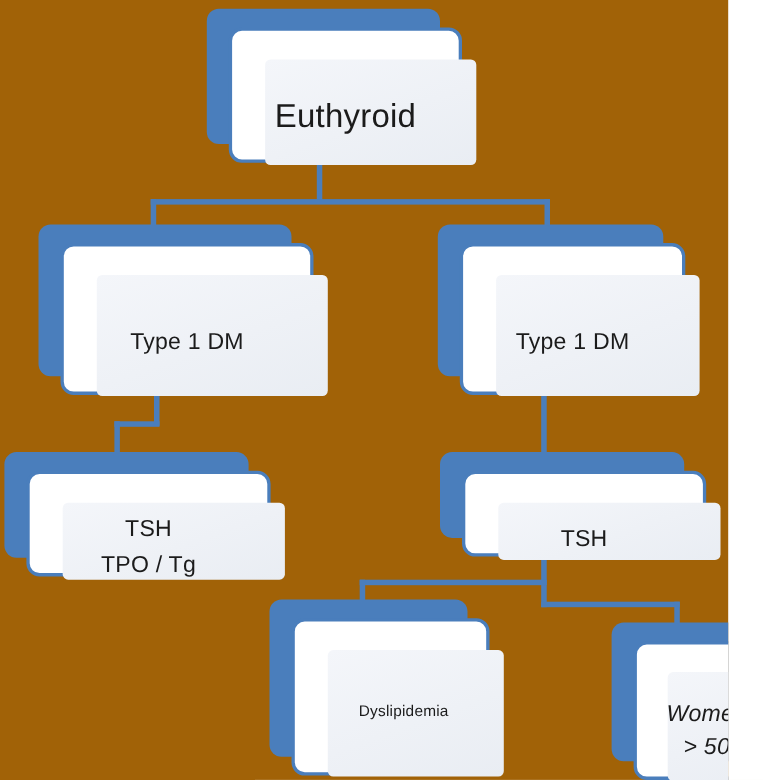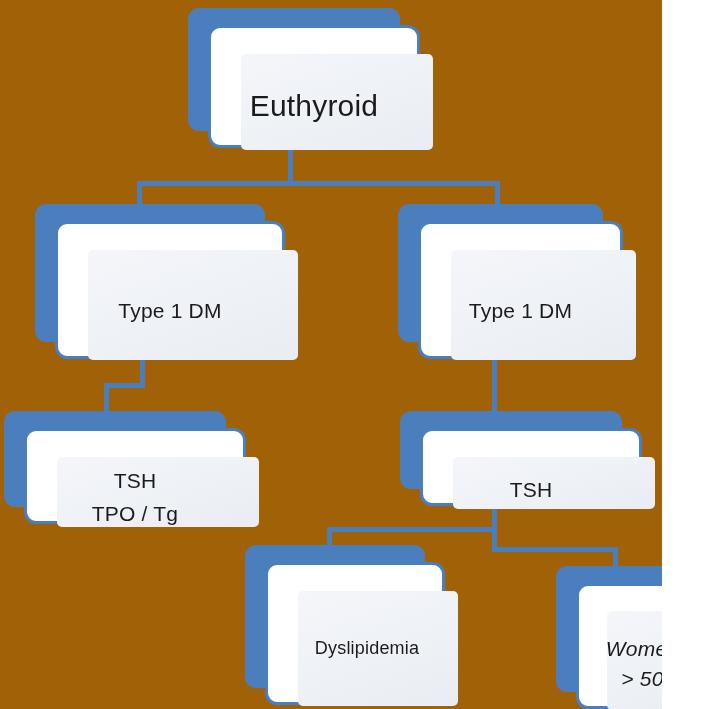--- a/index.html
+++ b/index.html
@@ -78,7 +78,7 @@
   #node-dyslipidemia .back{width:180px;height:143px;}
   #node-dyslipidemia .front{left:20px;top:17px;width:180px;height:143px;}
   #node-dyslipidemia .panel{left:30px;top:26px;width:160px;height:115px;}
-  #node-dyslipidemia .label{top:72px;font-size:18px;margin-left:24px;}
+  #node-dyslipidemia .label{top:72px;font-size:14px;margin-left:24px;}
 
   #node-women{left:556px;top:566px;width:153px;height:143px;}
   #node-women .back{width:133px;height:126px;}

